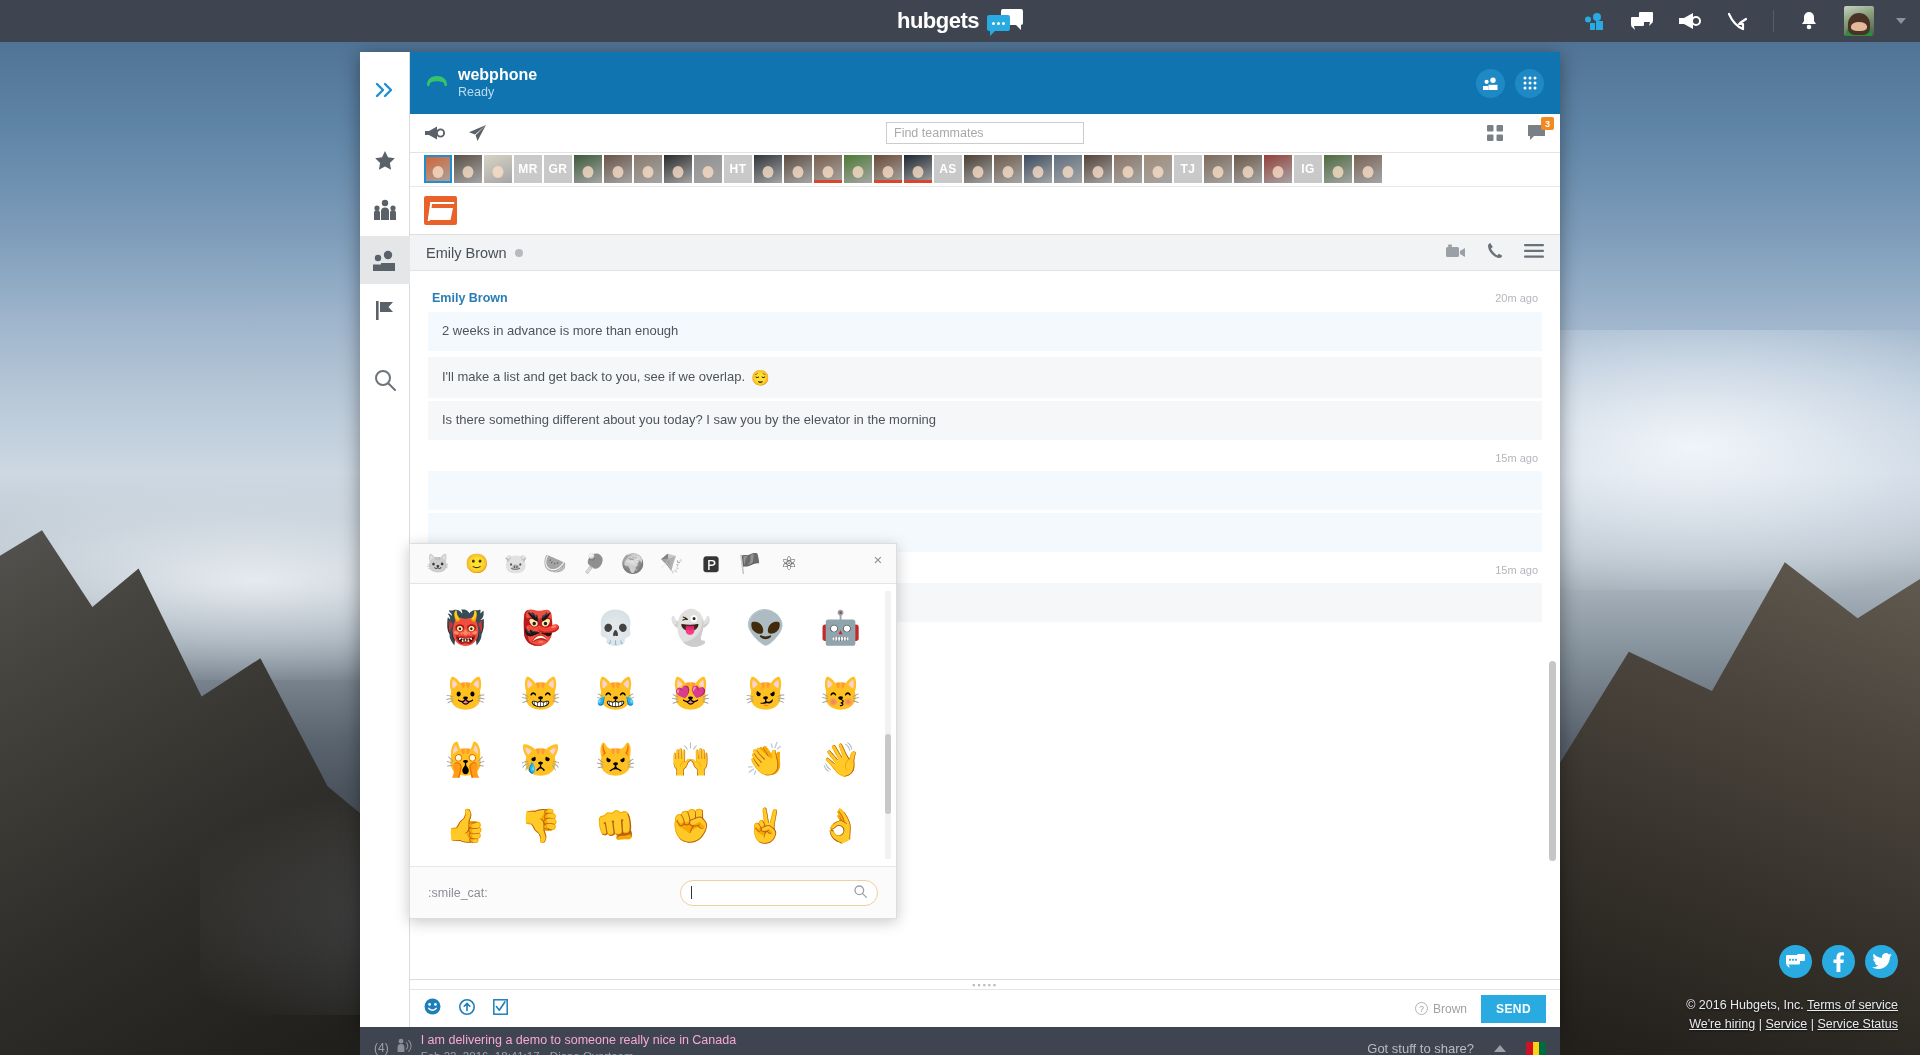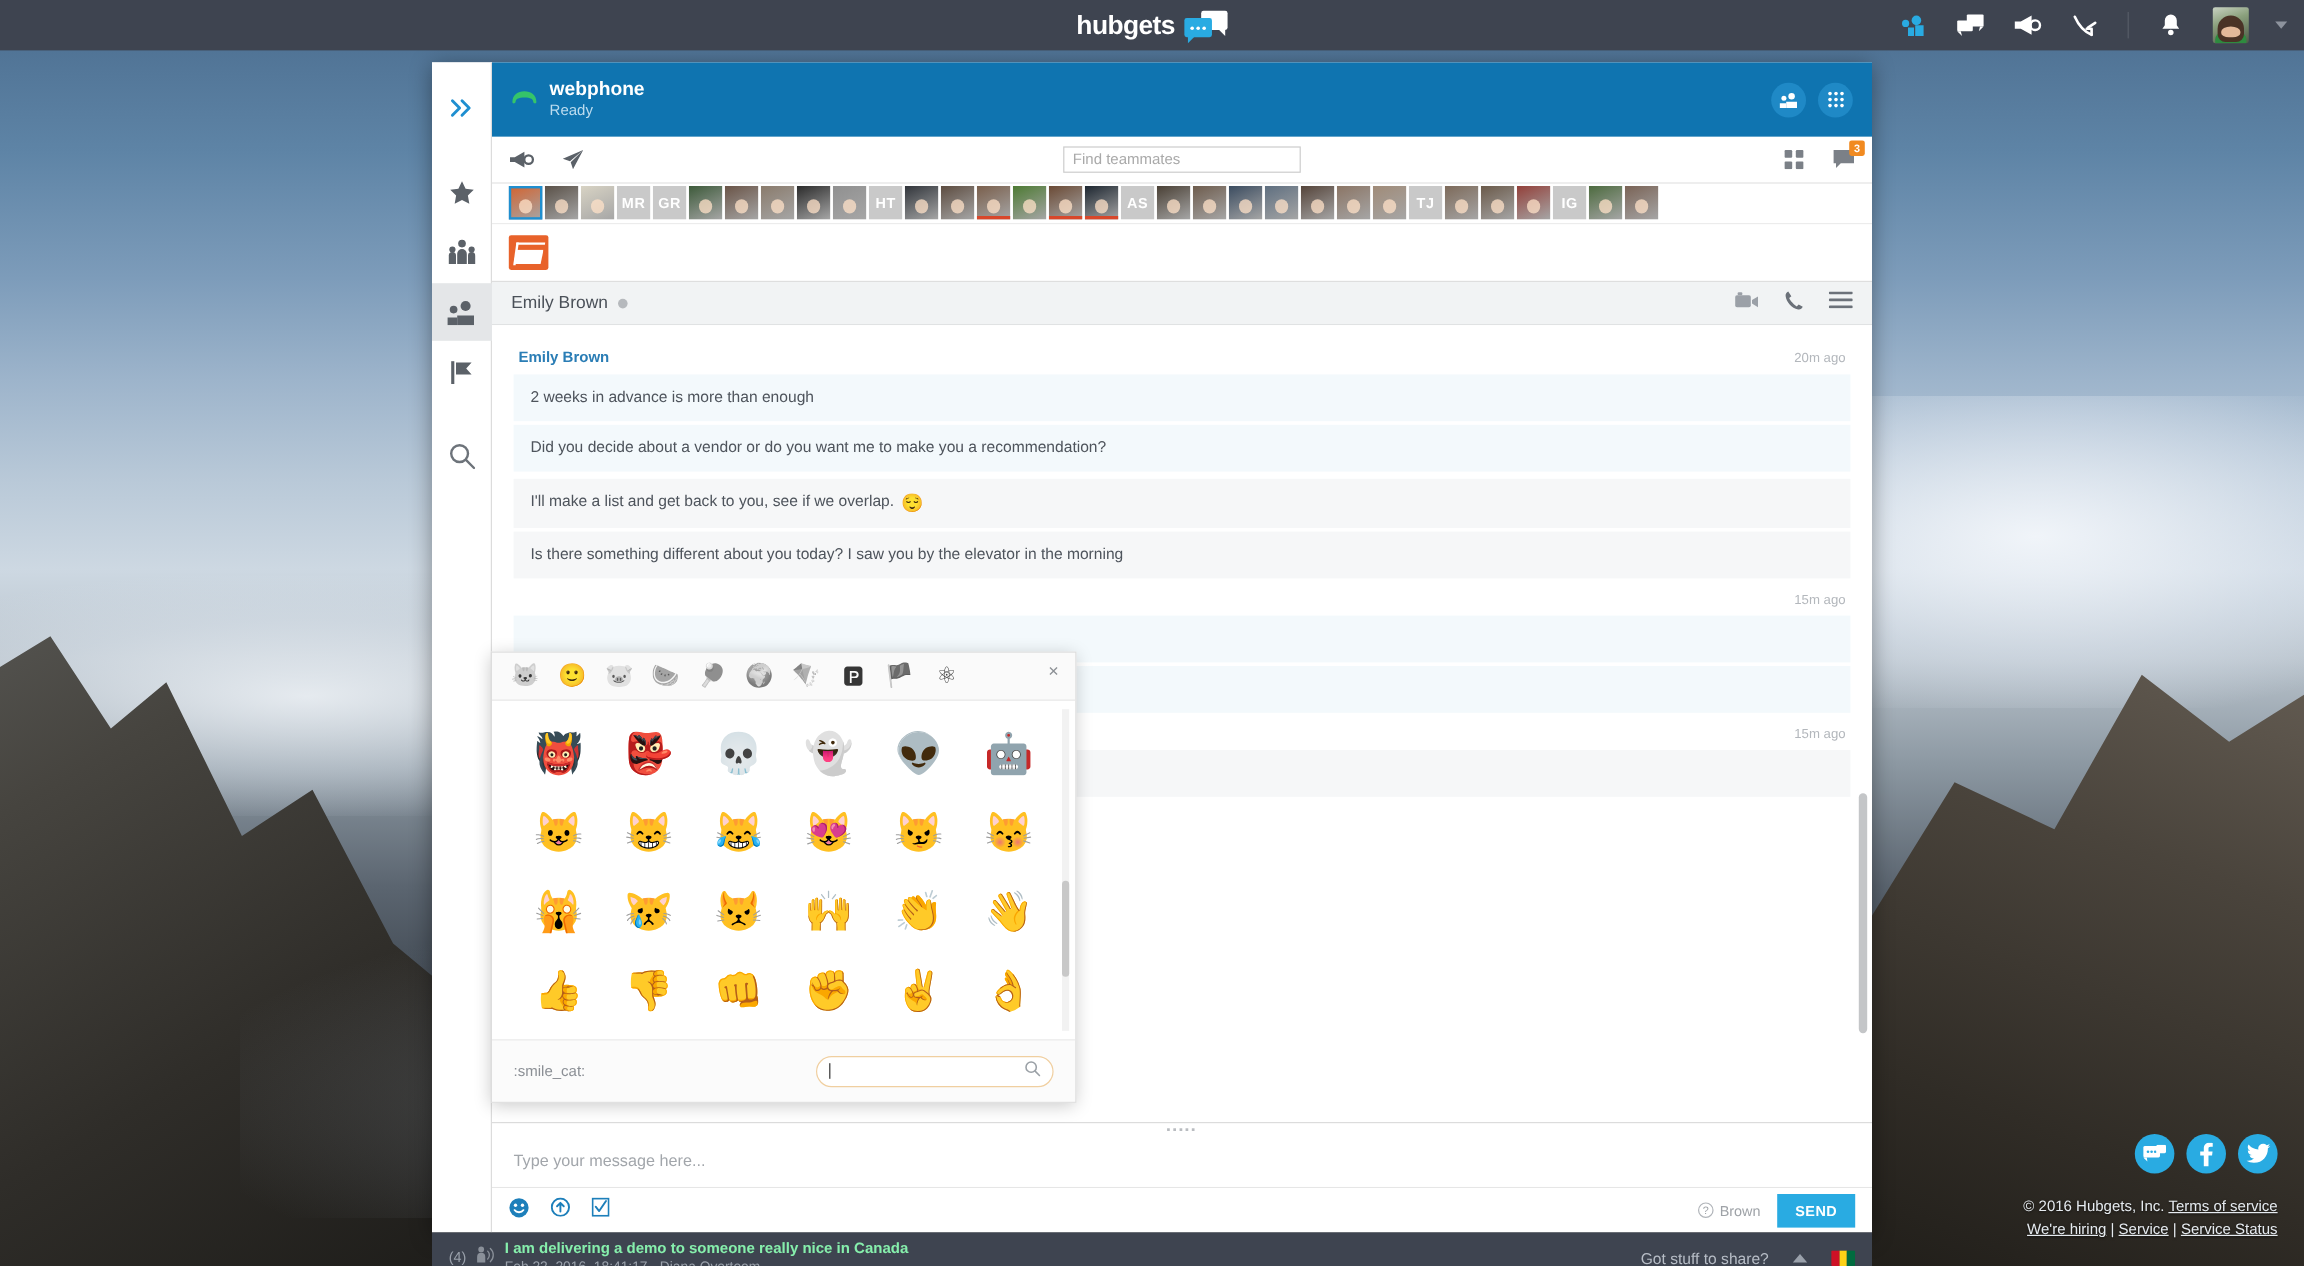--- a/index.html
+++ b/index.html
@@ -746,7 +746,6 @@
               <span class="msg-time">20m ago</span>
             </div>
             <div class="bubble them">2 weeks in advance is more than enough</div>
-            <div class="bubble them">Did you decide about a vendor or do you want me to make you a recommendation?</div>
           </div>
           <div class="msg-group">
             <div class="bubble me">I'll make a list and get back to you, see if we overlap.<span class="em">😌</span></div>

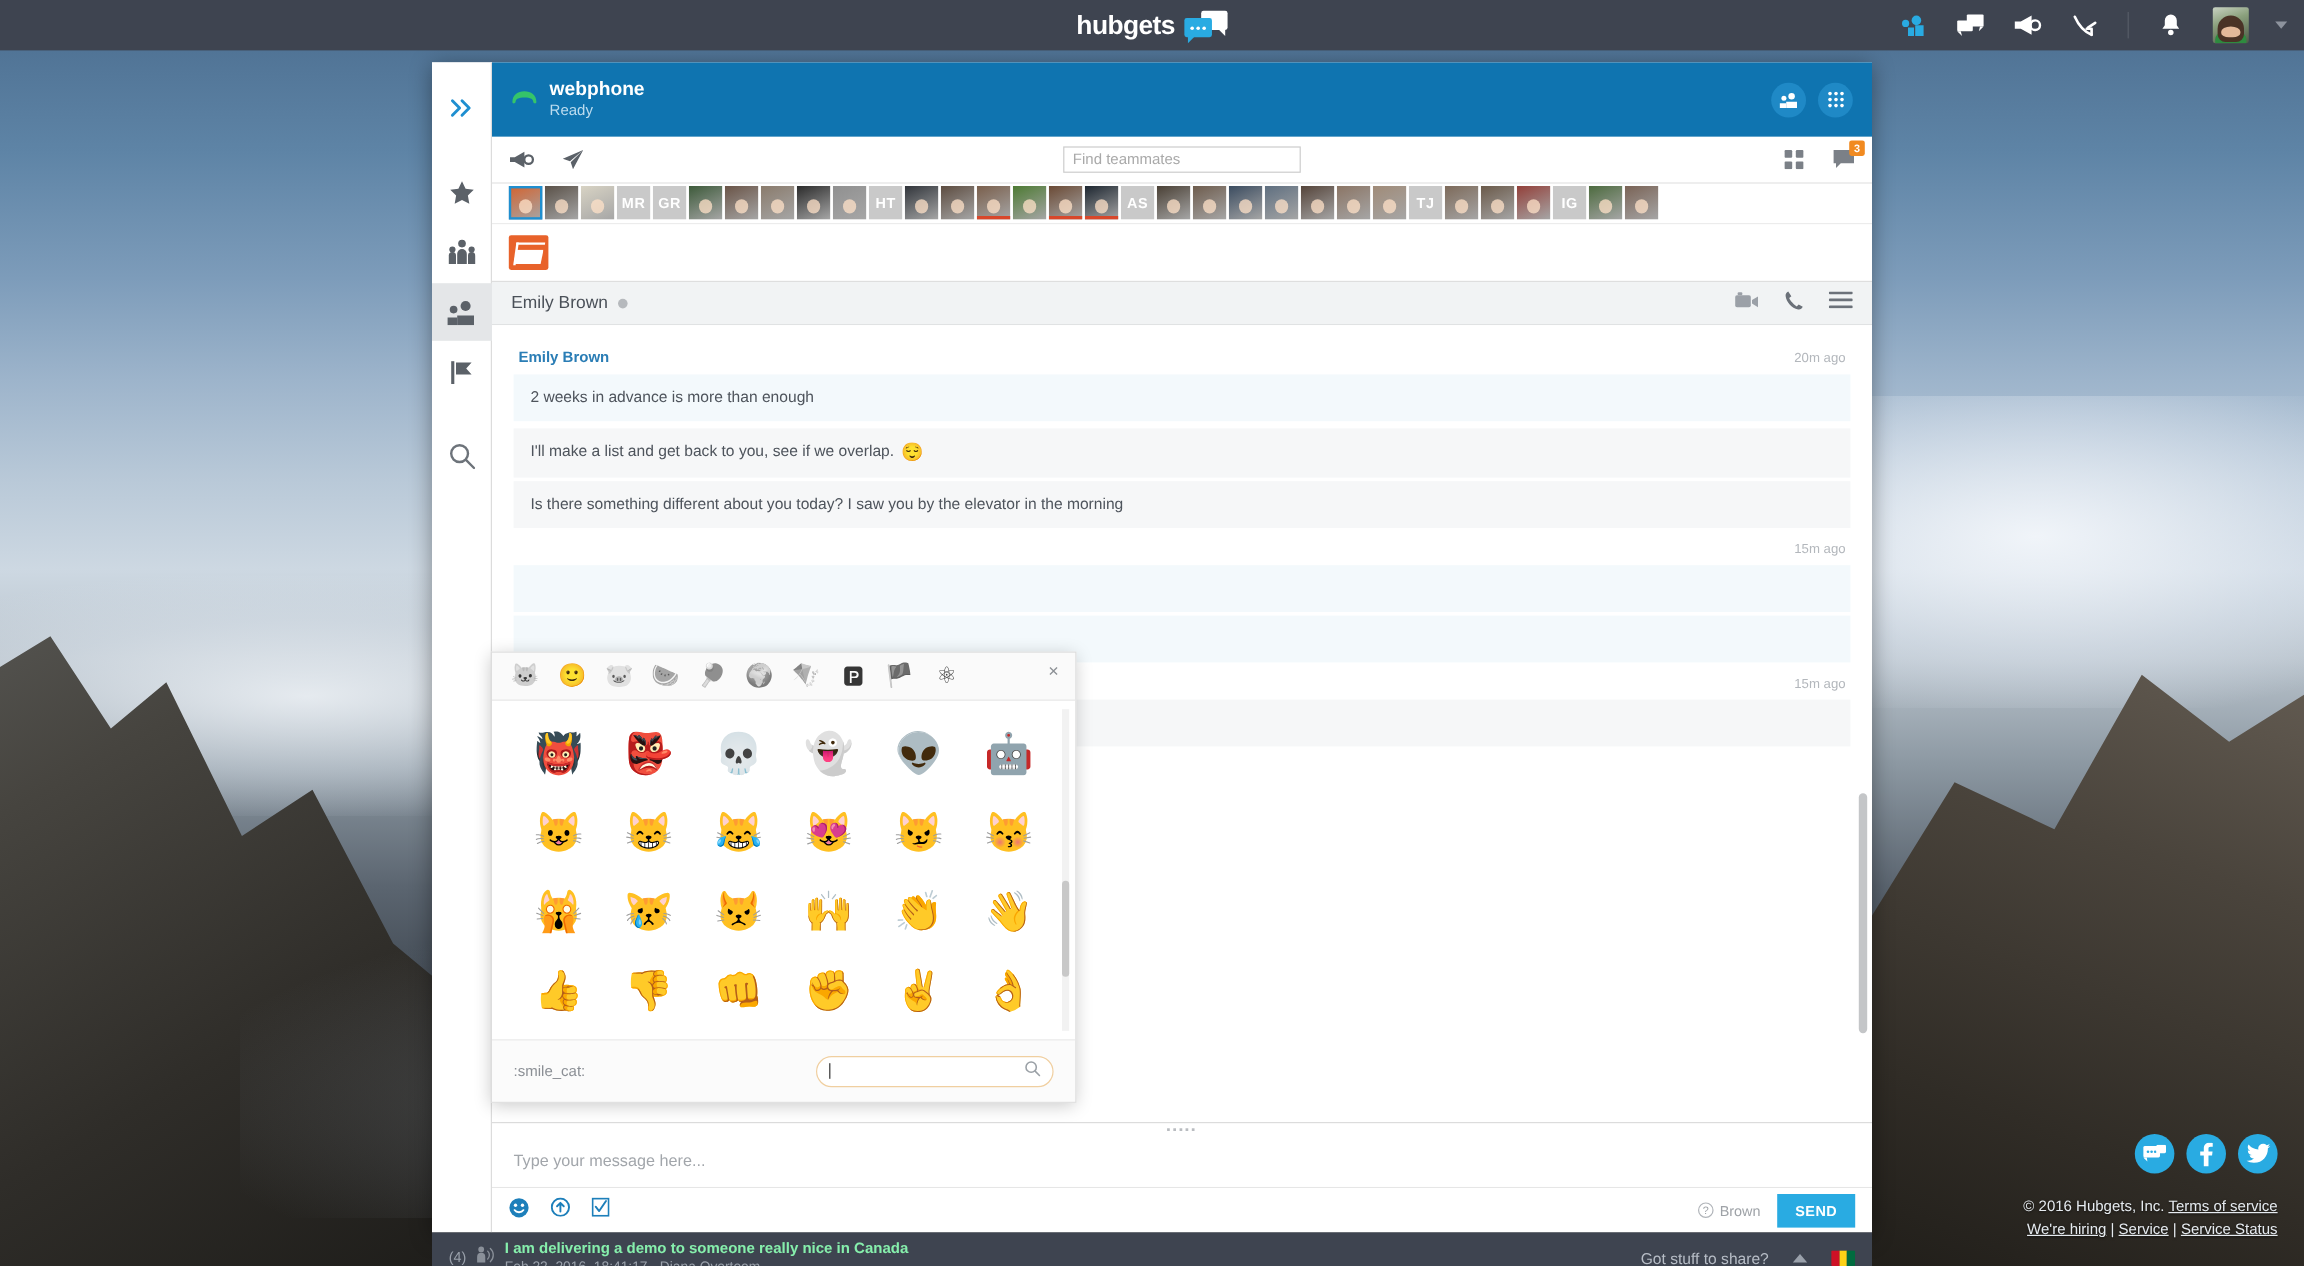--- a/index.html
+++ b/index.html
@@ -774,7 +774,6 @@
 
     <div id="composer">
       <div class="drag-dots">▪▪▪▪▪</div>
-      <input id="msg-input" placeholder="Type your message here..." style="">
       <div id="composer-actions">
         <span>
           <svg width="17" height="17" viewBox="0 0 17 17">

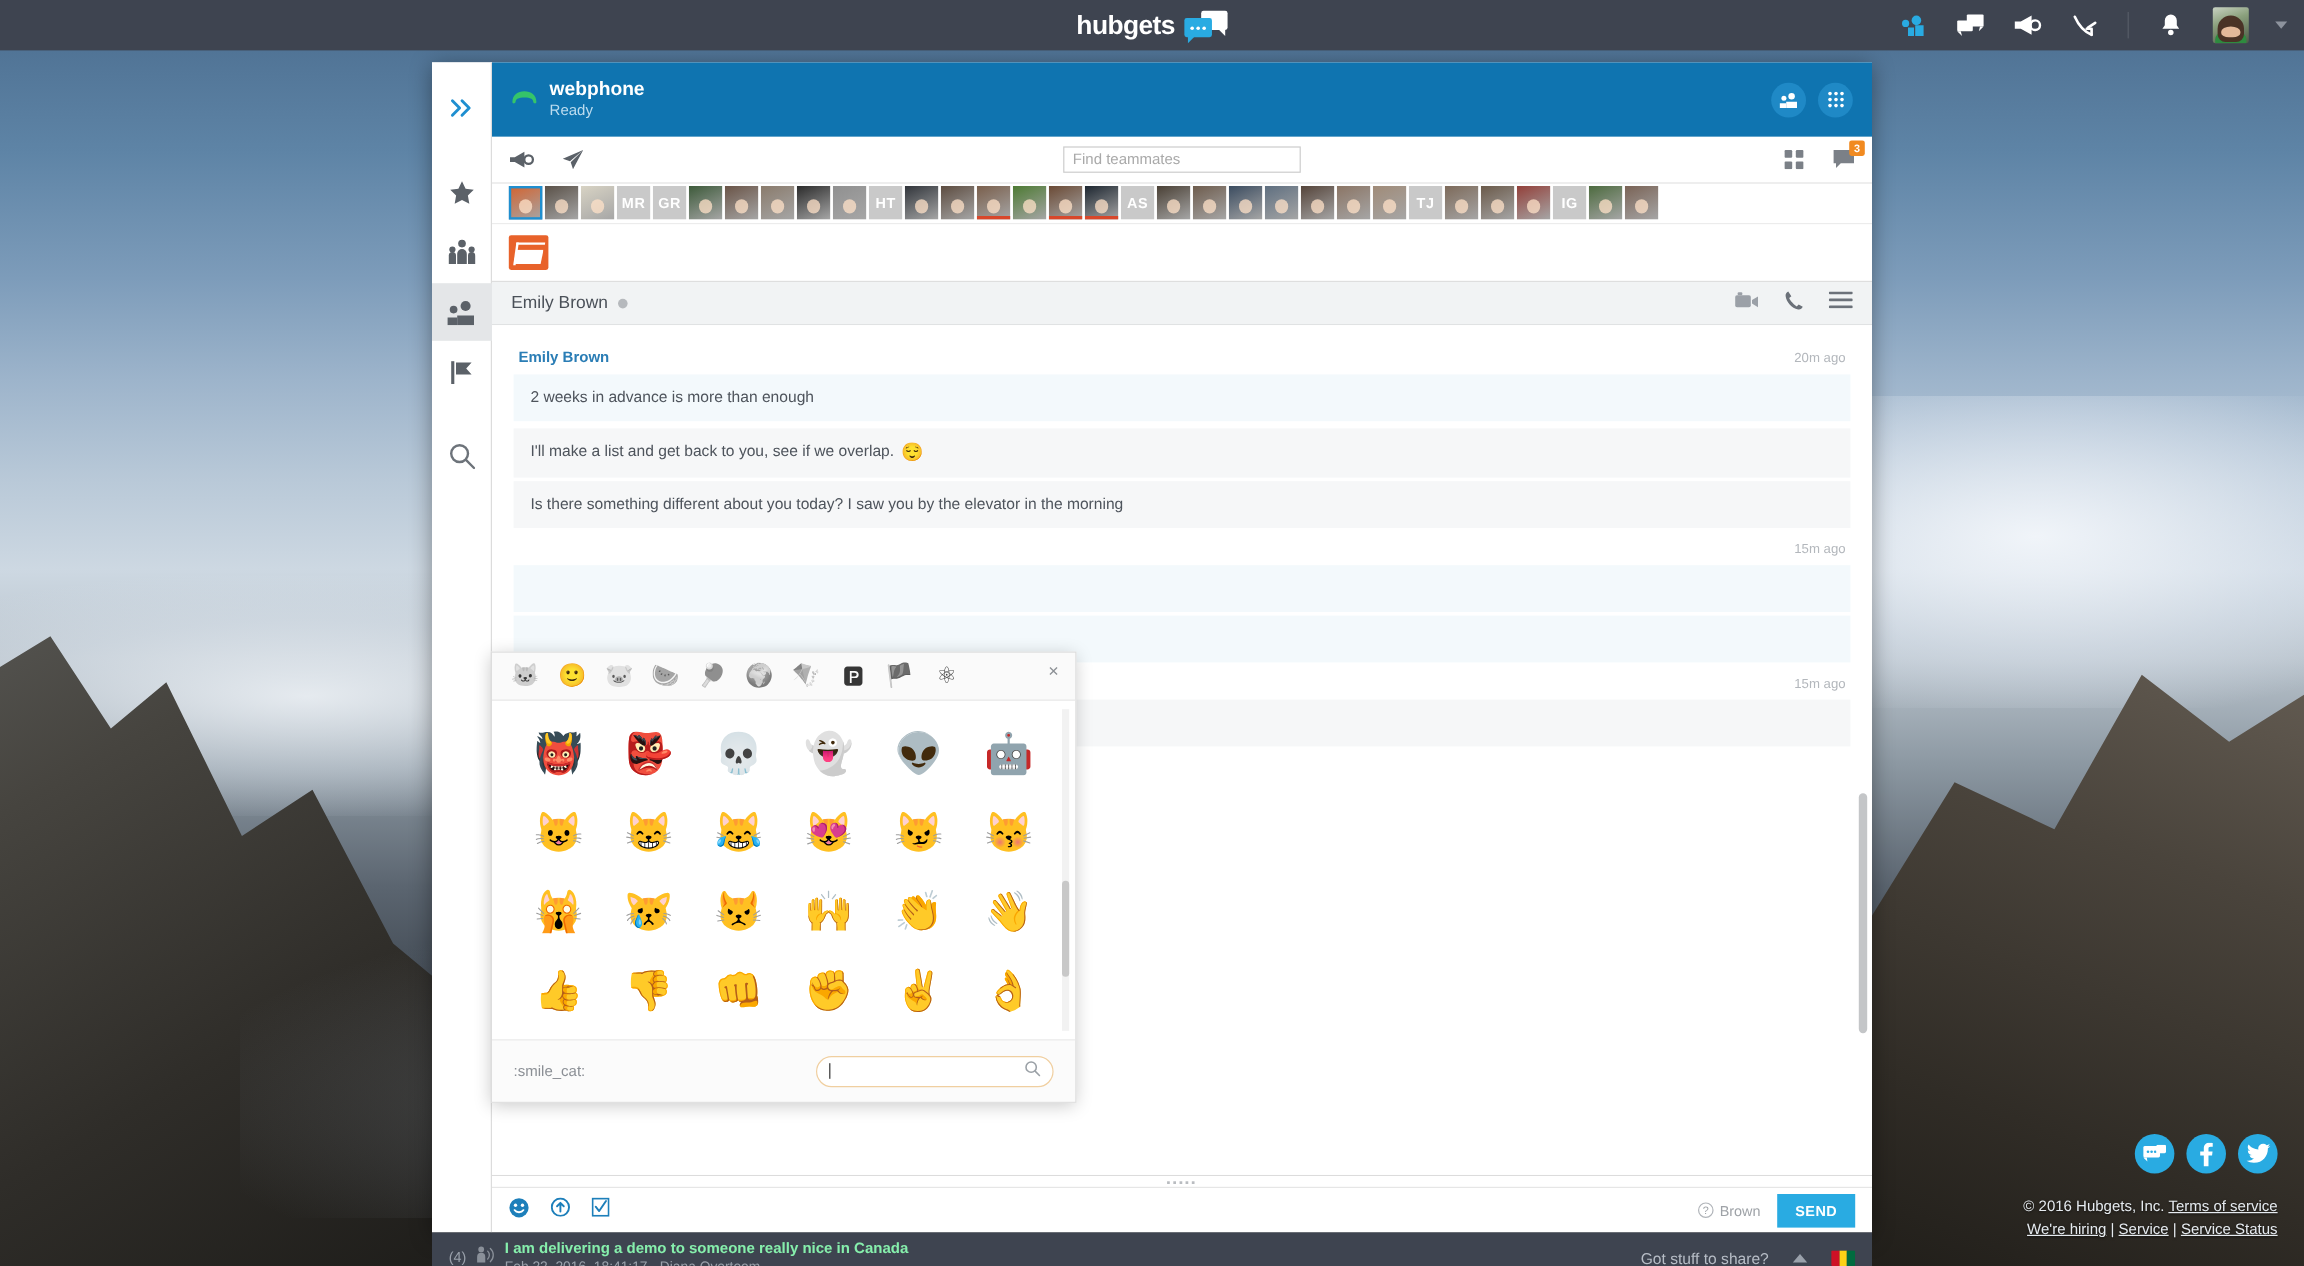--- a/index.html
+++ b/index.html
@@ -302,7 +302,7 @@
   }
   #status-footer .count { font-size: 12px; color: #9aa1ab; margin-right: 7px; }
   #status-footer .sf-texts { line-height: 1.35; margin-left: 9px; }
-  #status-footer .sf-title { font-size: 12.5px; color: #86efac; font-weight: bold; }
+  #status-footer .sf-title { font-size: 12.5px; color: #f9a8d4; }
   #status-footer .sf-sub { font-size: 11.5px; color: #9aa1ab; }
   #status-footer .sf-right {
     margin-left: auto; display: flex; align-items: center; gap: 20px;

